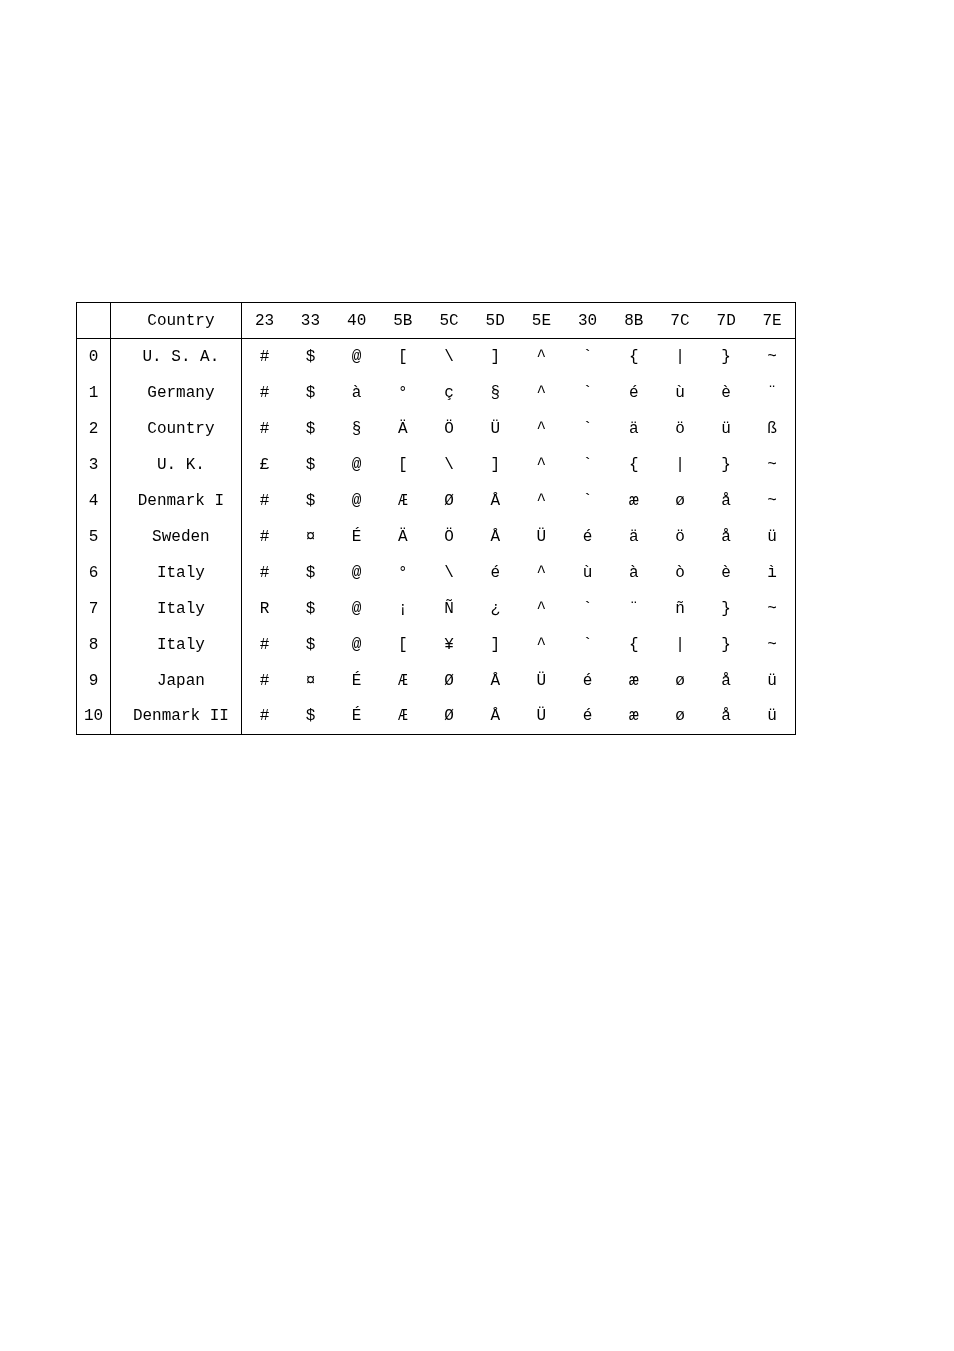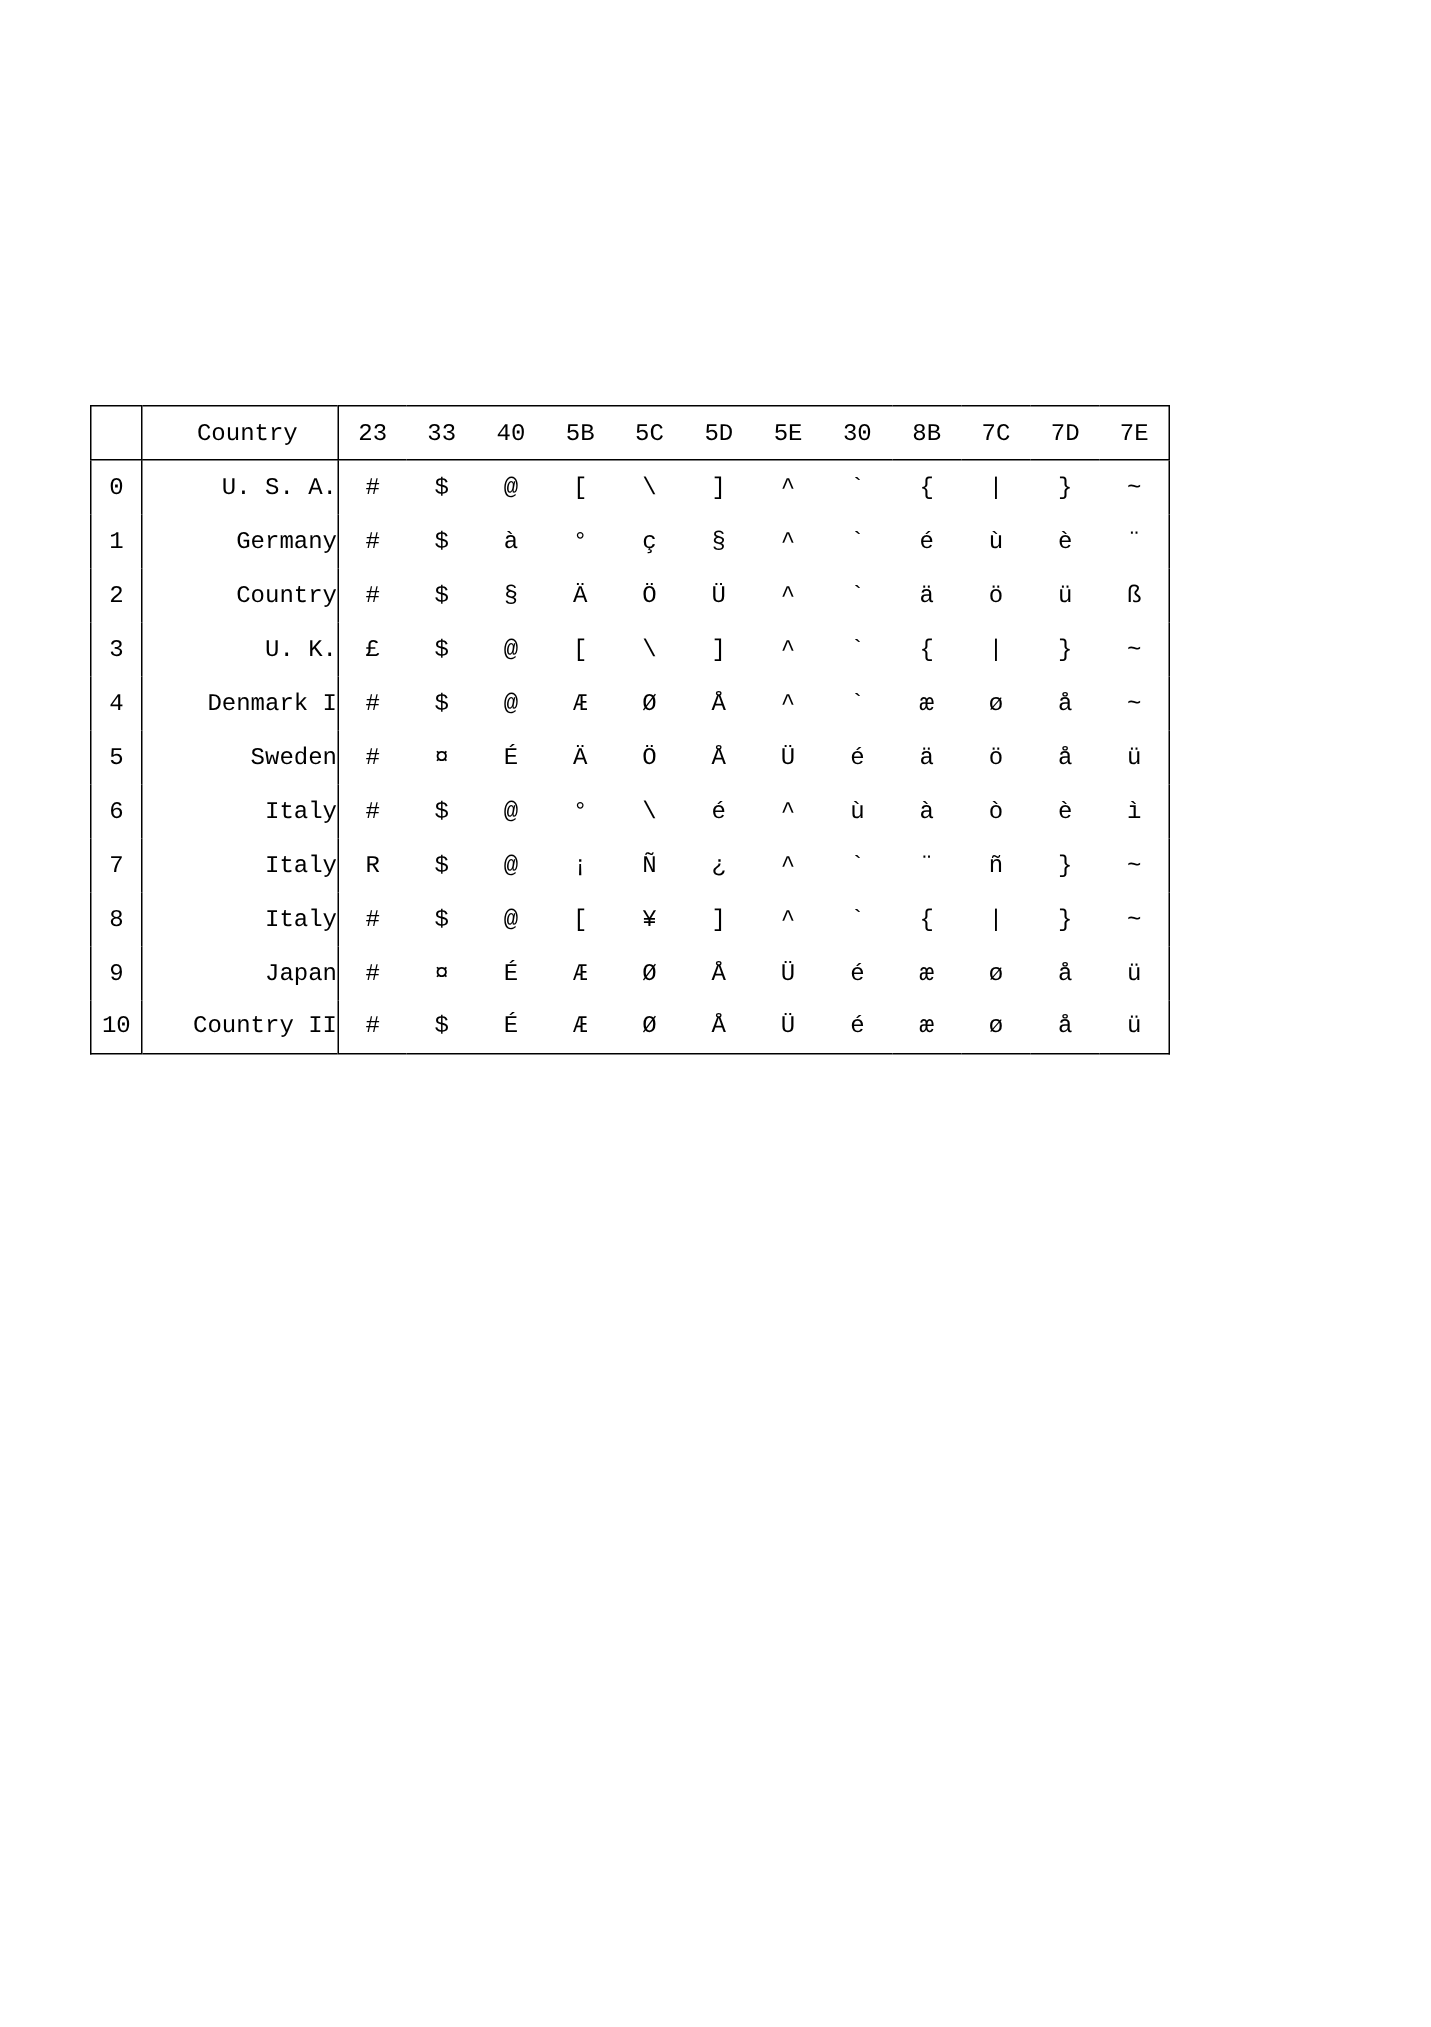--- a/index.html
+++ b/index.html
@@ -13,8 +13,9 @@
     }
     .page {
       padding-top: 270px;
-      padding-left: 60px;
+      padding-left: 76px;
       padding-right: 100px;
+      margin-top: 32px;
     }
     table {
       border-collapse: collapse;

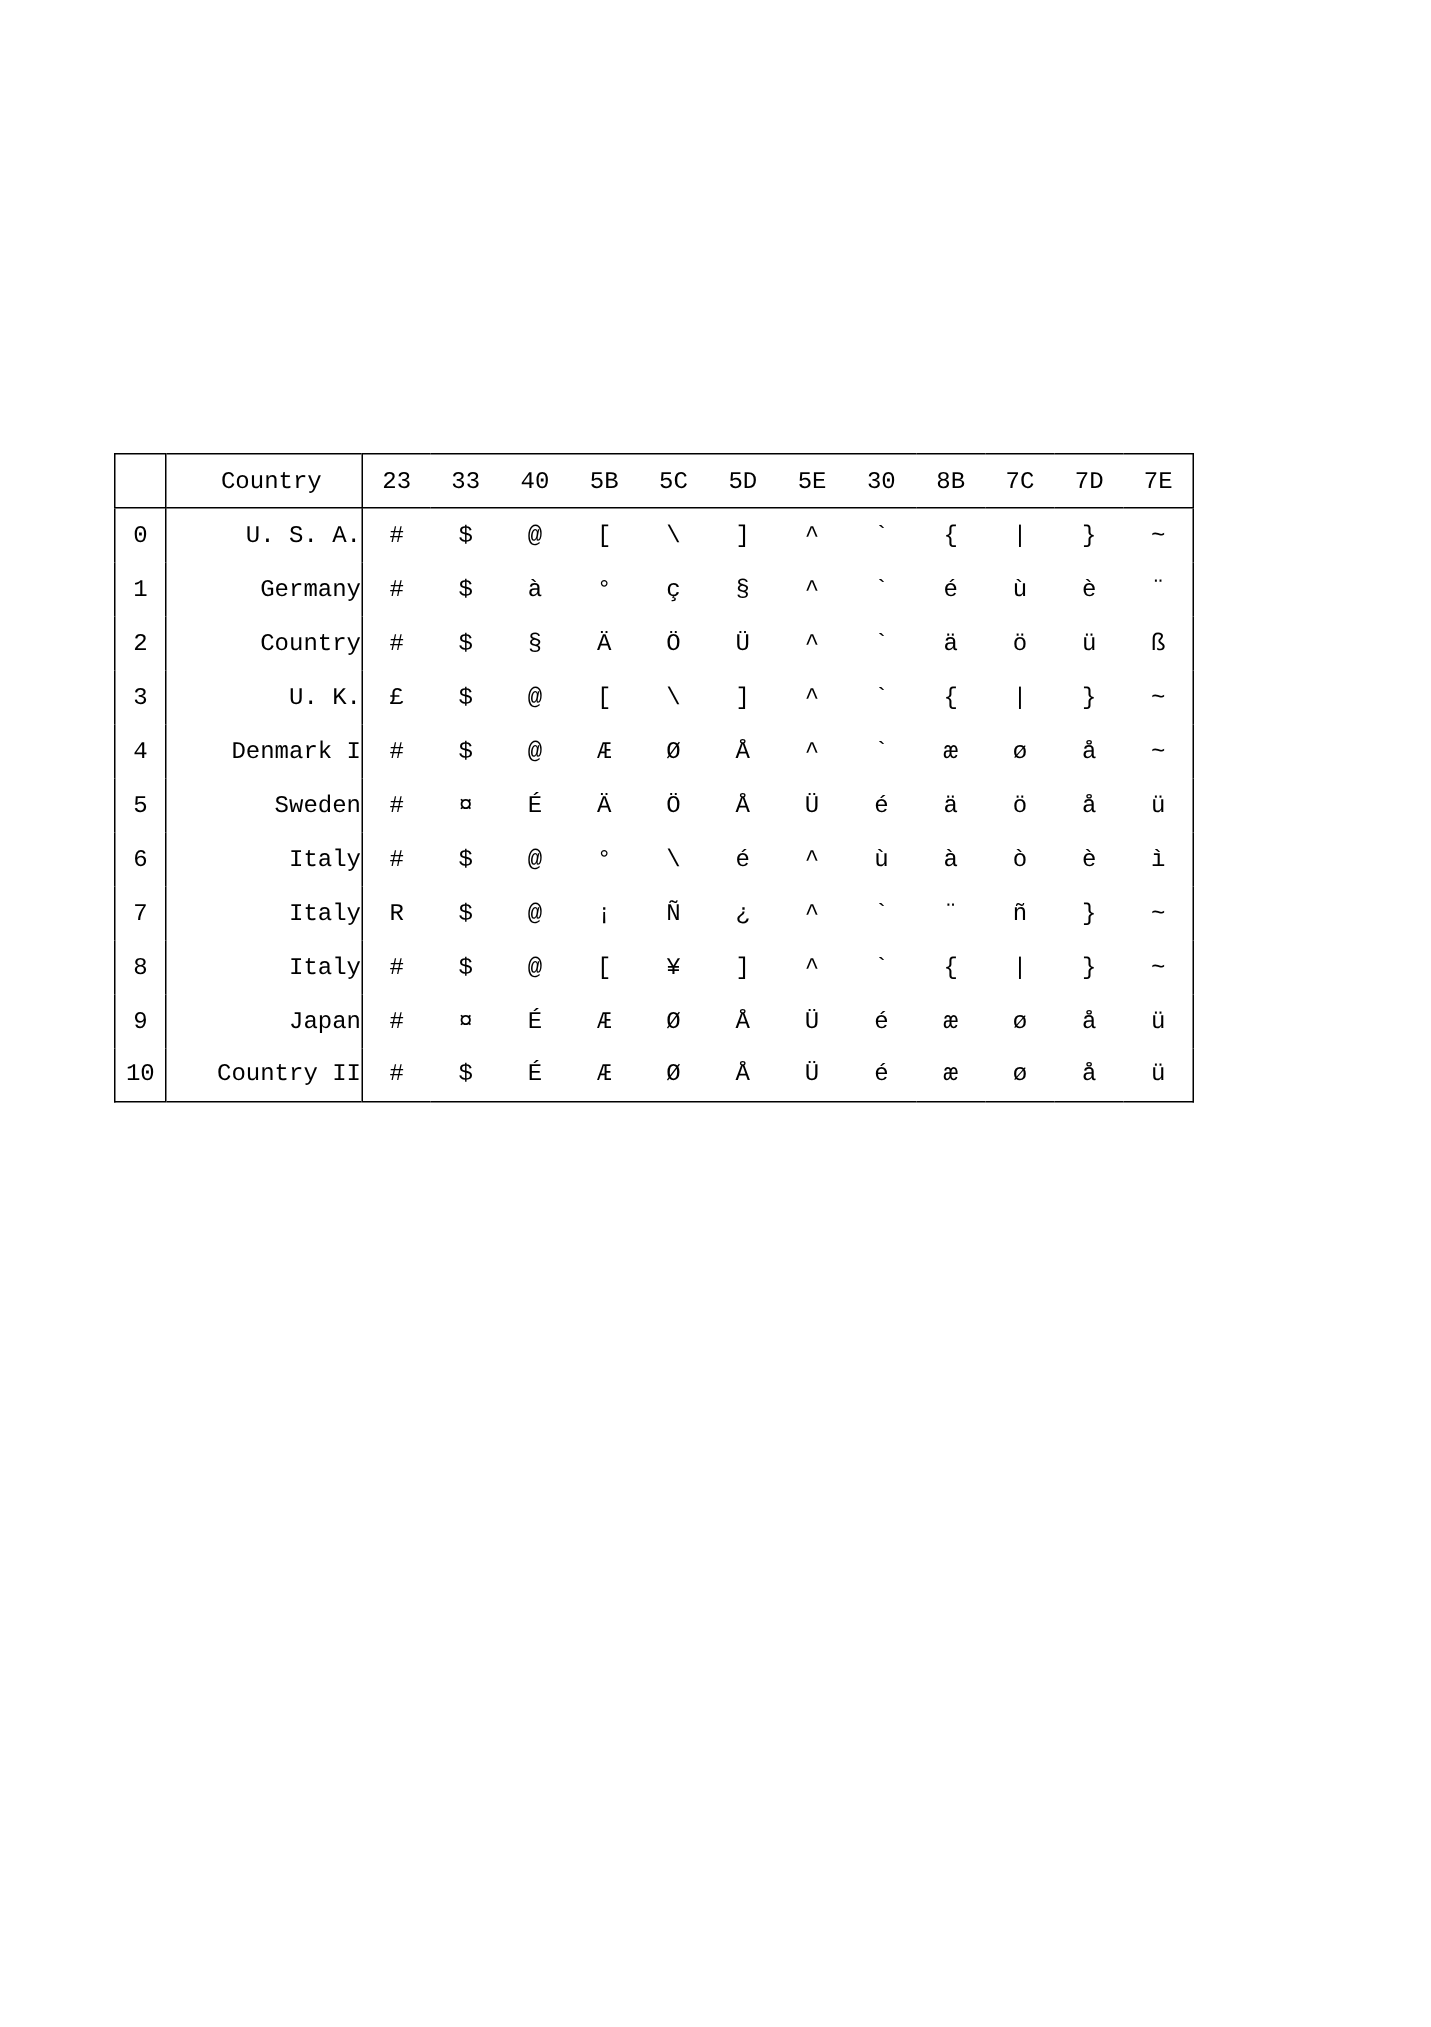--- a/index.html
+++ b/index.html
@@ -37,7 +37,7 @@
     .country-col {
       width: 130px;
       border-right: 1px solid #000;
-      text-align: right;
+      text-align: center;
       padding-left: 10px;
     }
     .code-col {

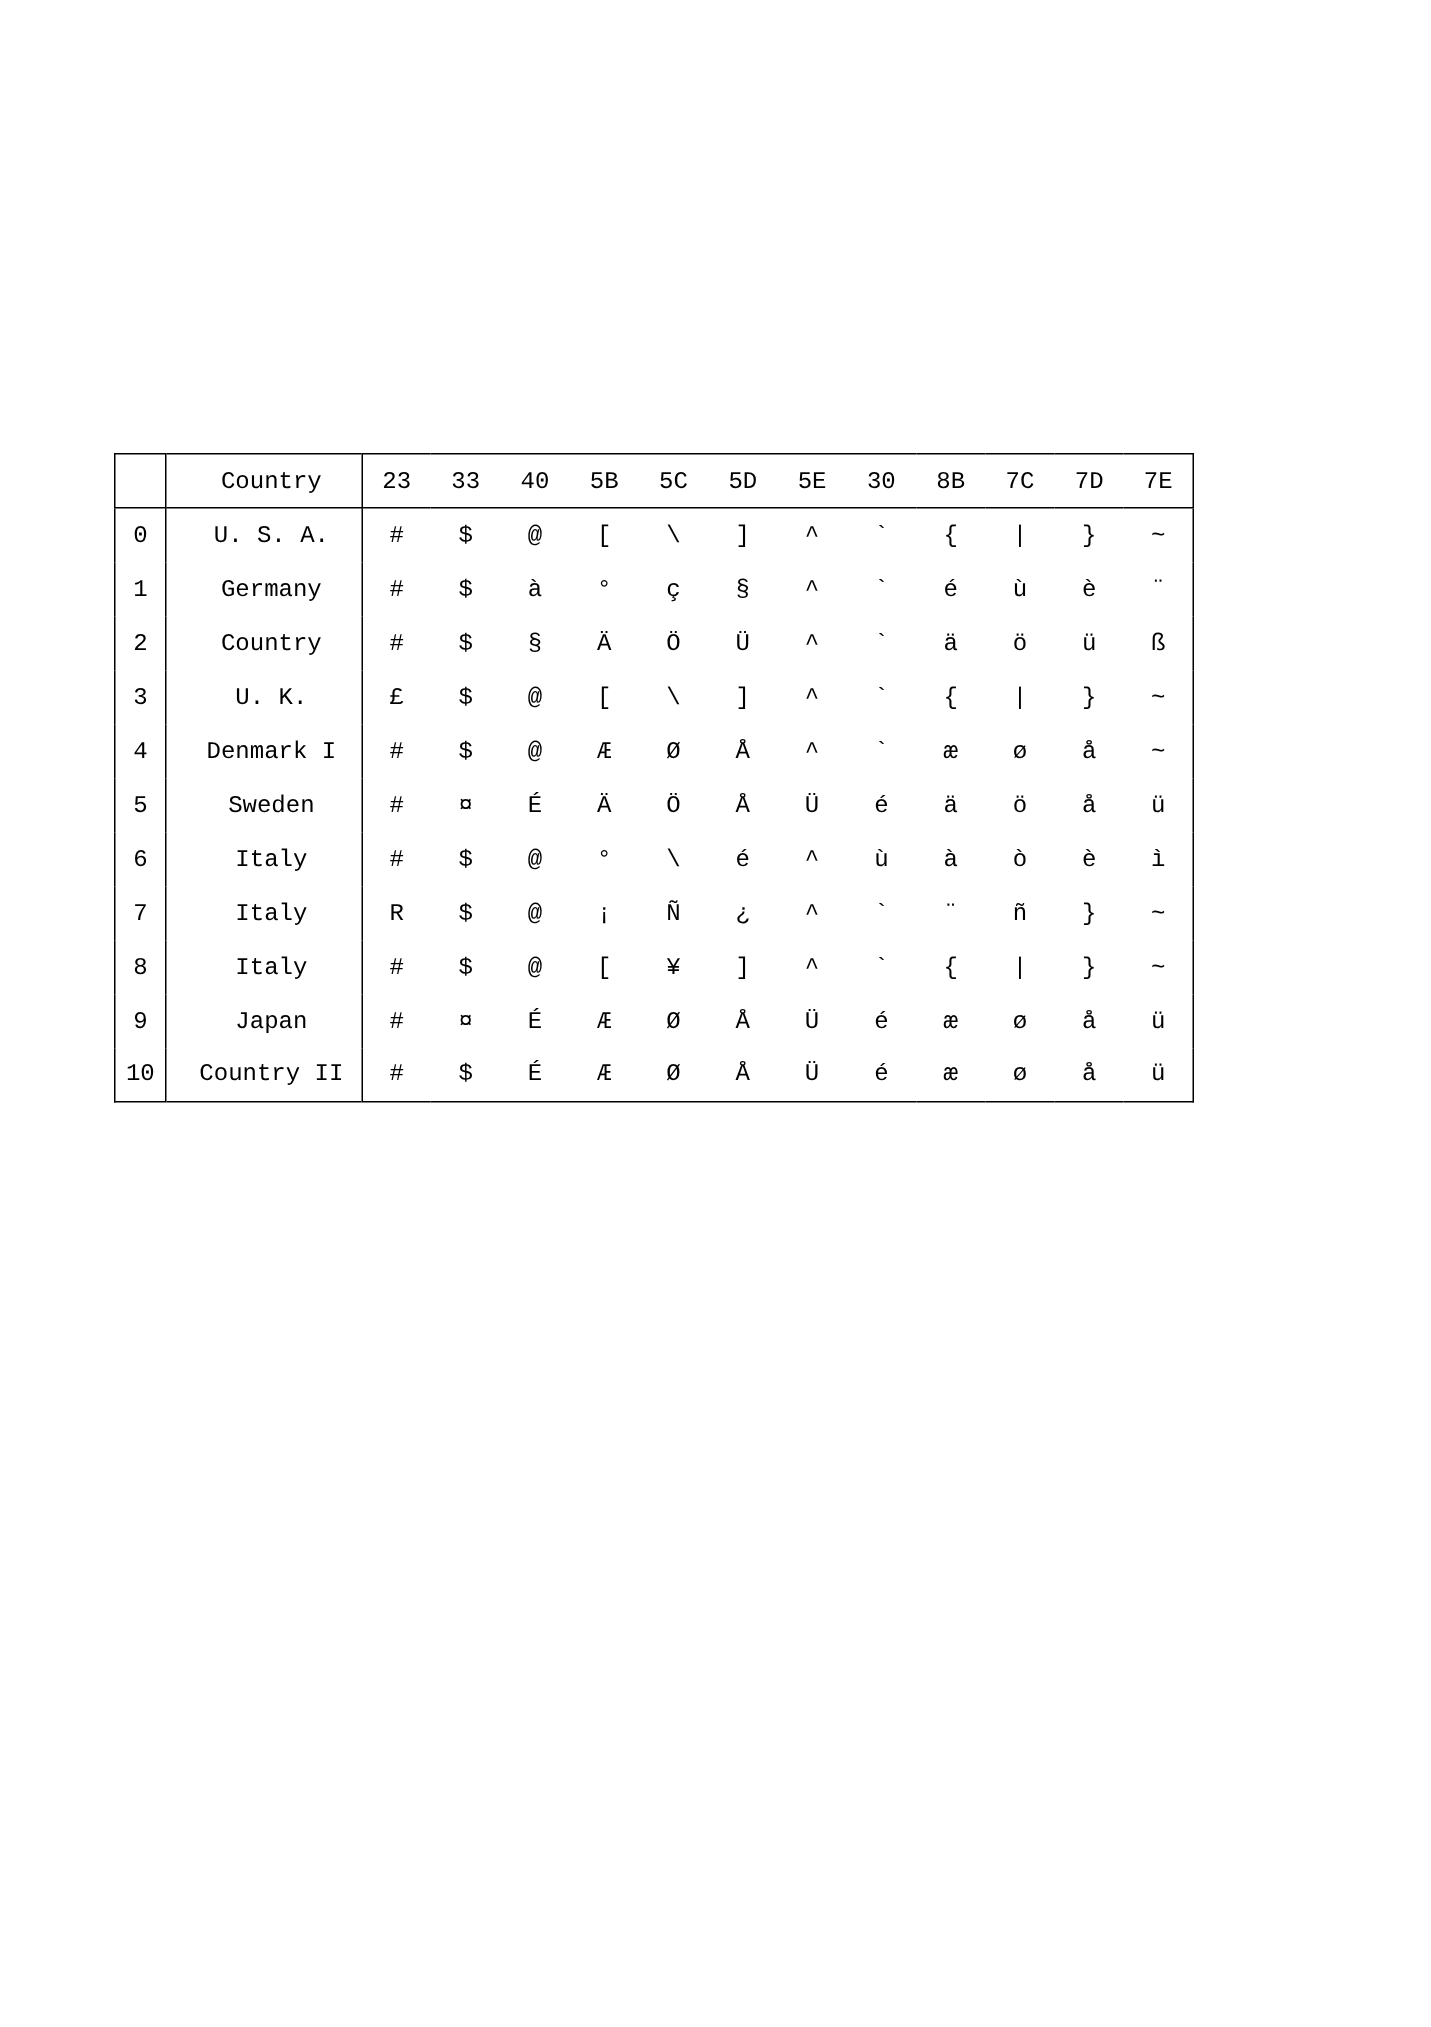--- a/index.html
+++ b/index.html
@@ -242,7 +242,7 @@
         </tr>
         <tr>
           <td class="idx-col">10</td>
-          <td class="country-col">Country II</td>
+          <td class="country-col">Denmark II</td>
           <td class="code-col">#</td>
           <td class="code-col">$</td>
           <td class="code-col">É</td>

